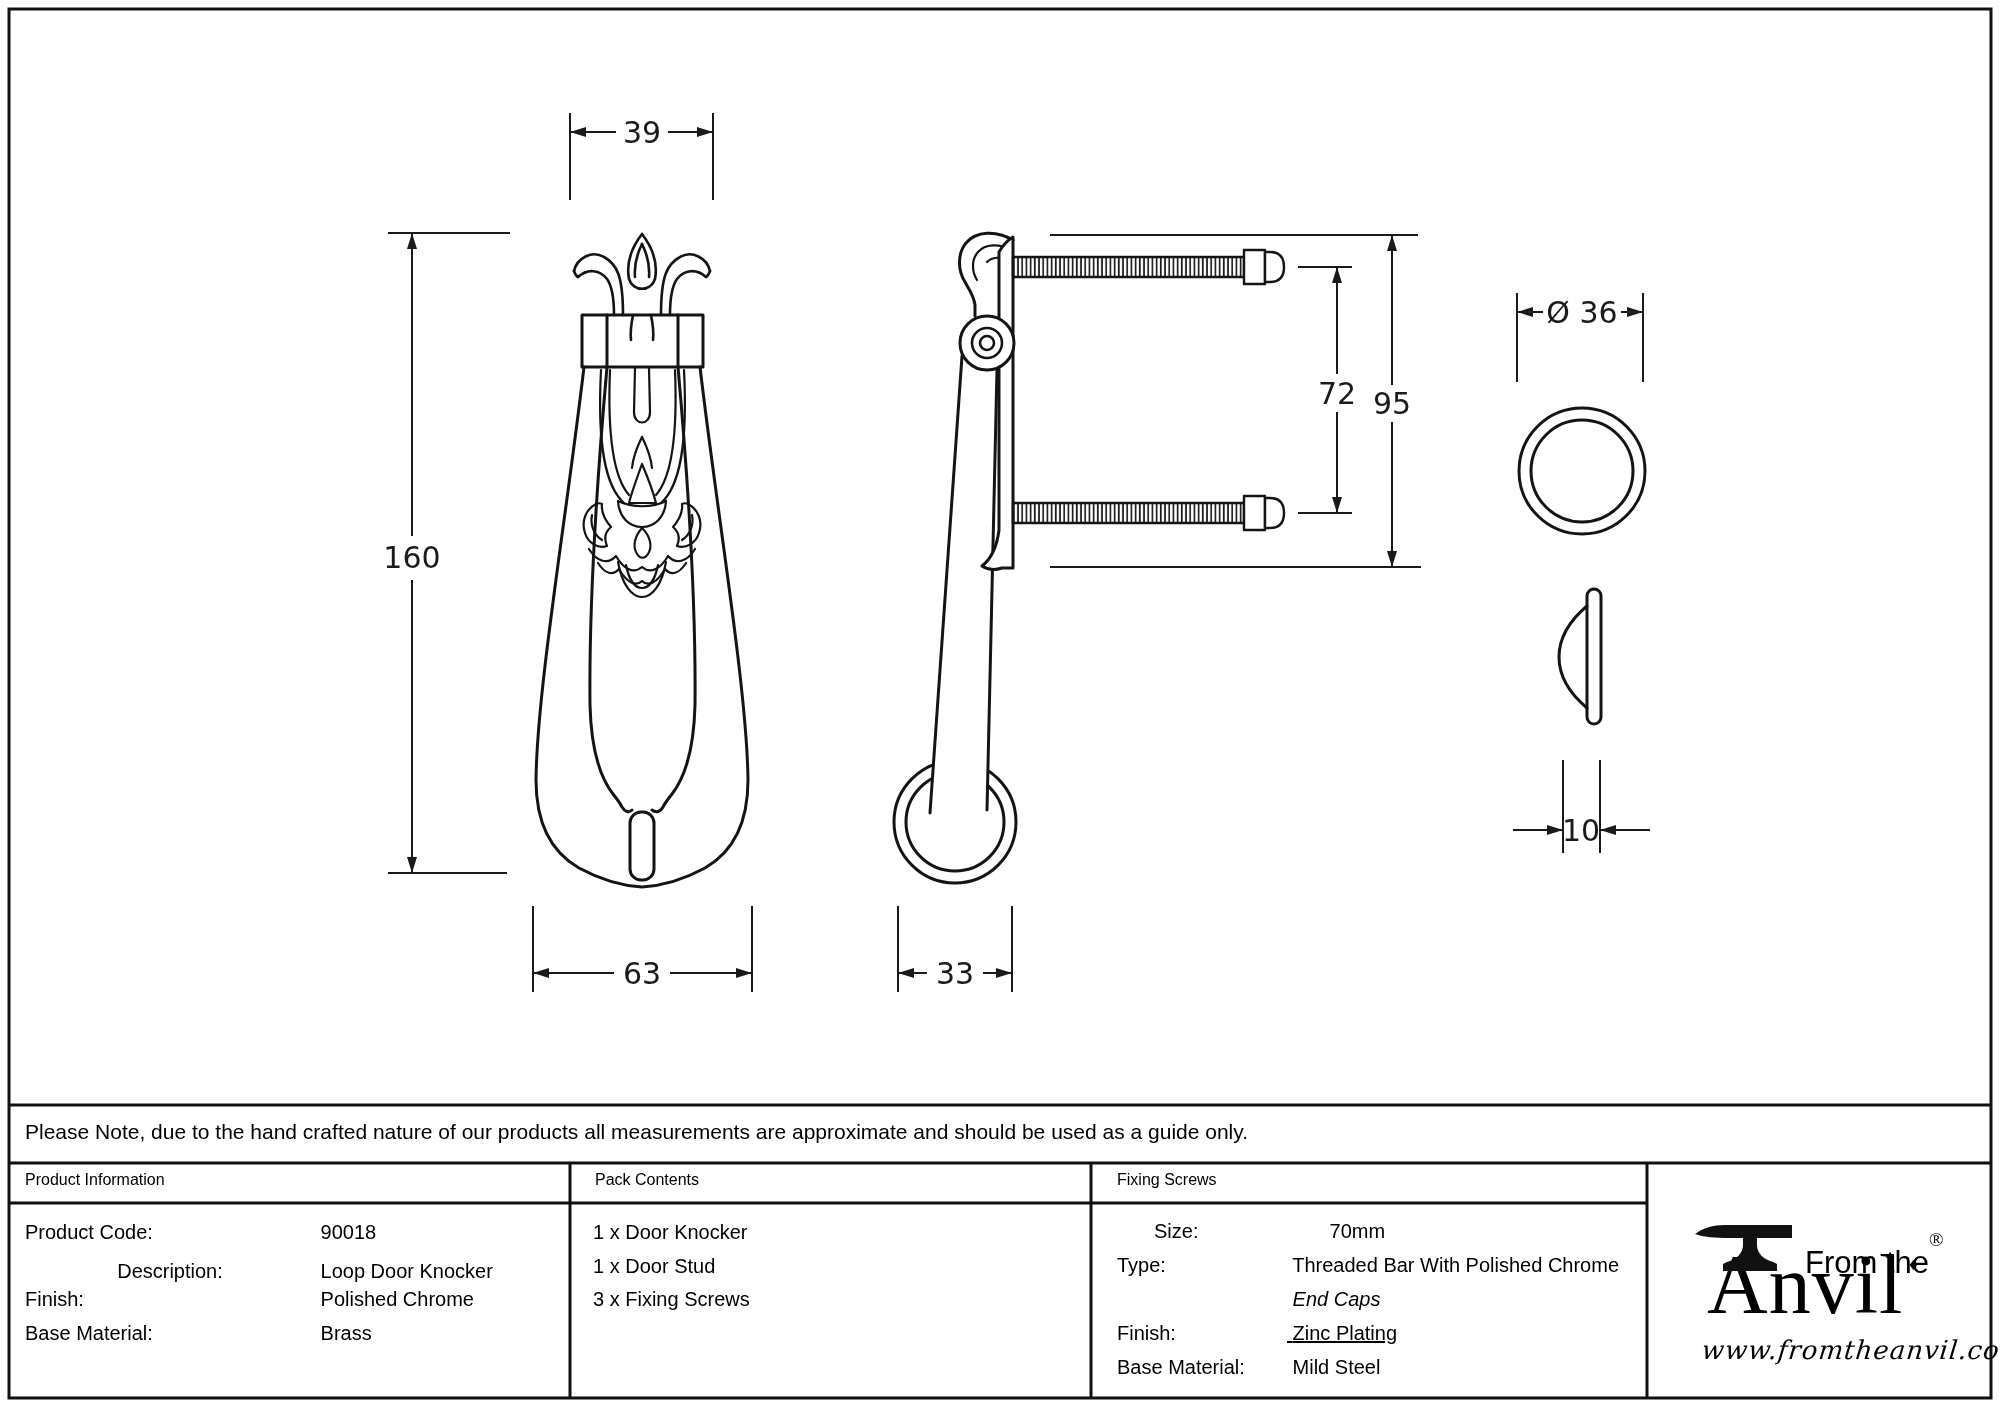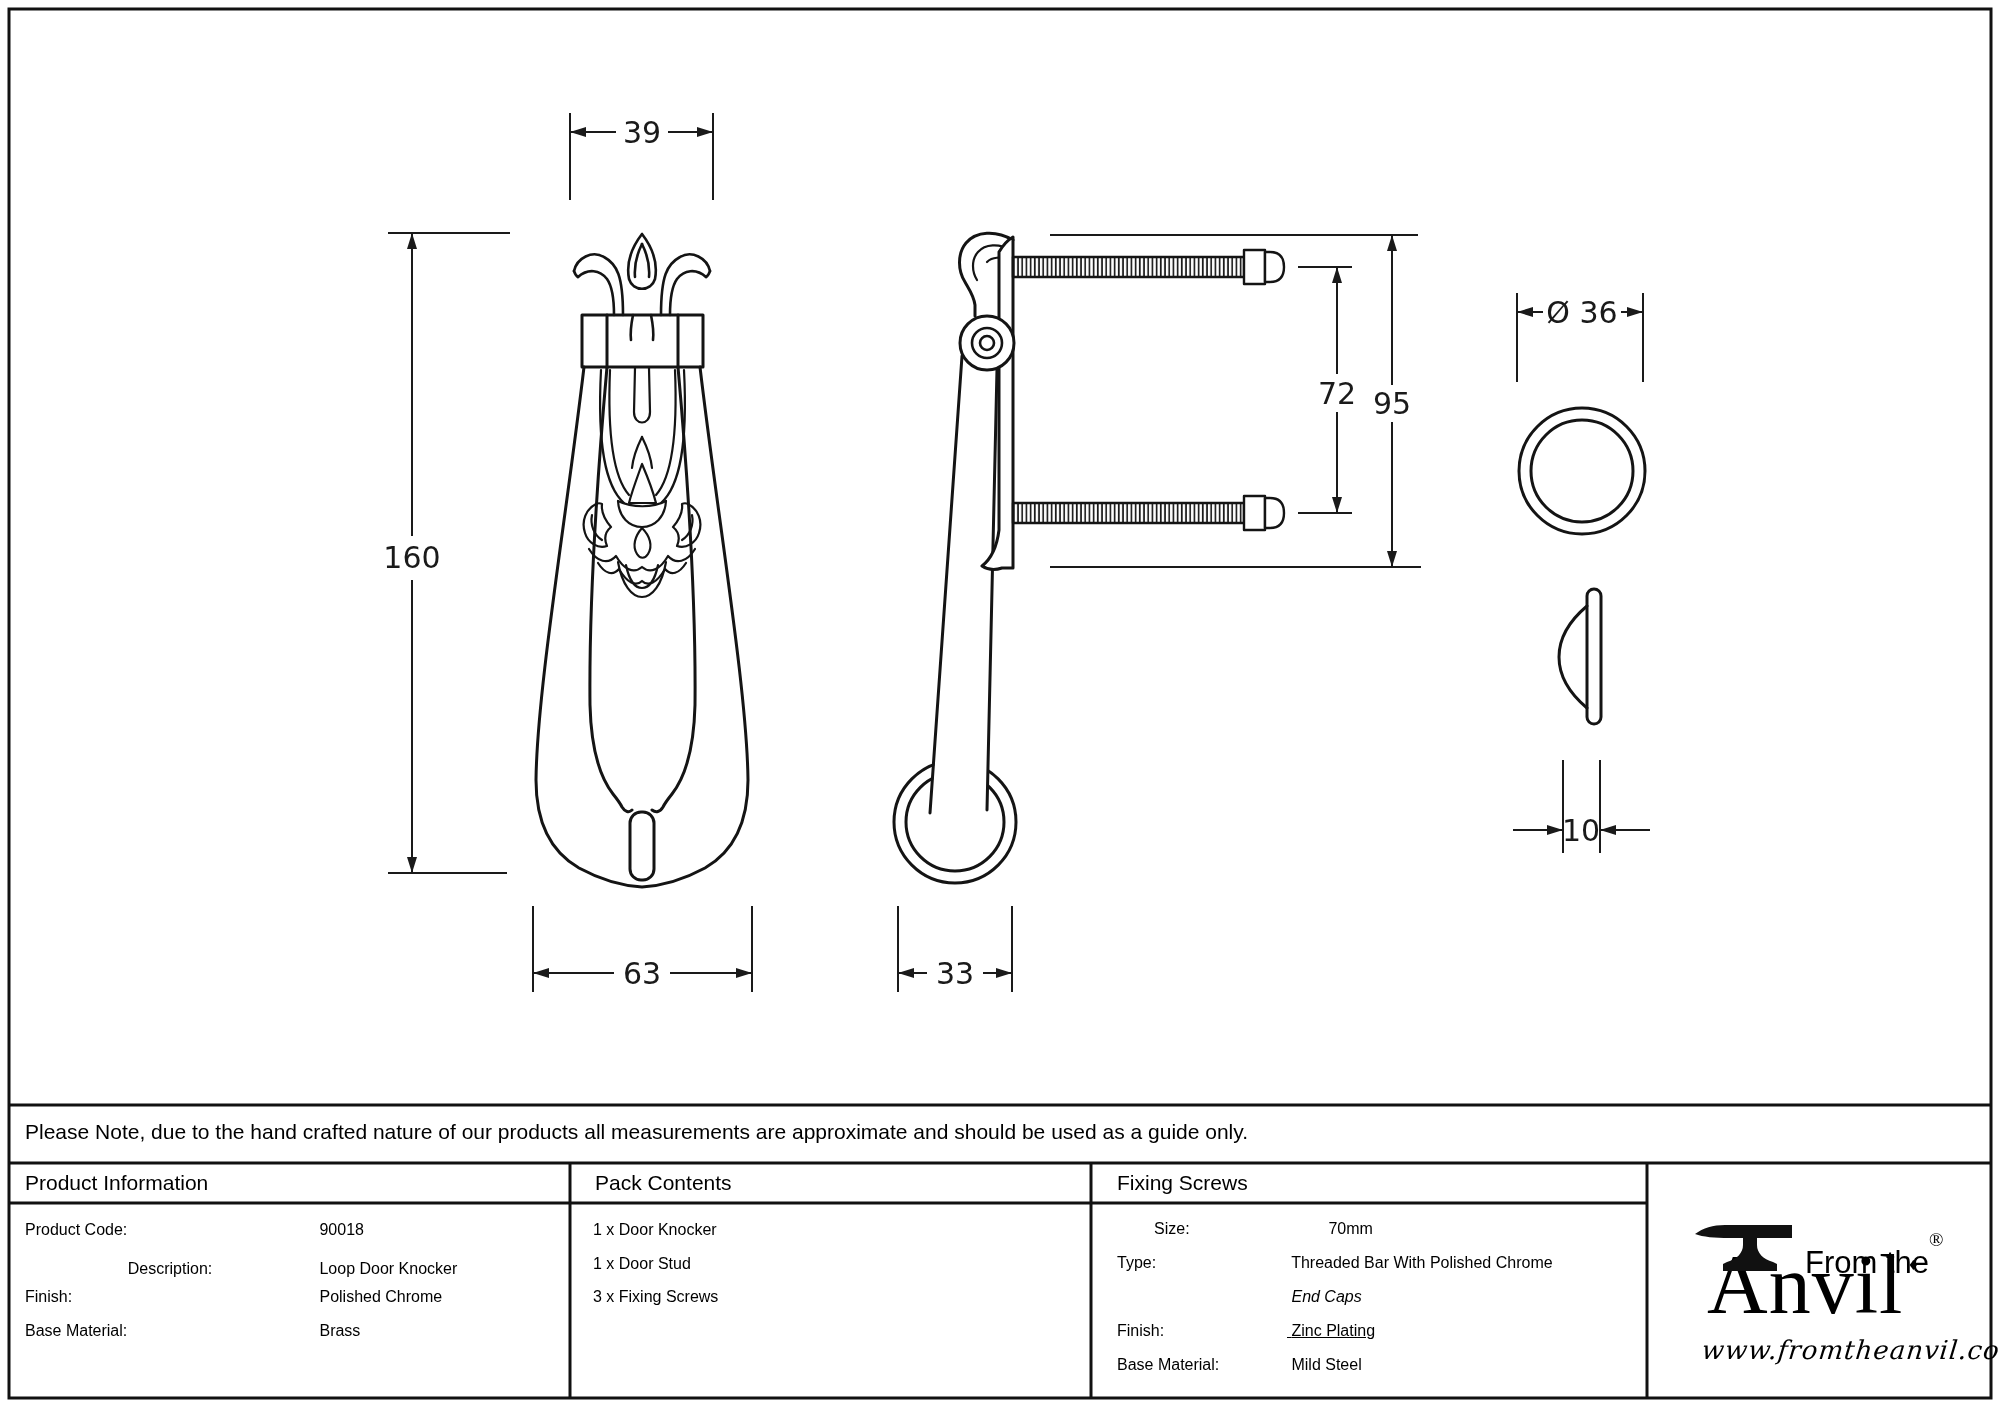--- a/index.html
+++ b/index.html
@@ -9,7 +9,7 @@
   .dimtext{font-family:"DejaVu Sans",sans-serif;font-size:30px;fill:#1a1a1a;}
   .abs{position:absolute;}
   .disclaimer{font-size:21px;white-space:nowrap;}
-  .thead{font-size:21px;white-space:nowrap;}
+  .thead{font-size:16px;white-space:nowrap;}
   .row{position:absolute;white-space:nowrap;font-size:16px;}
   .row .lbl{display:inline-block;}
   .pi-row .lbl{width:290px;}

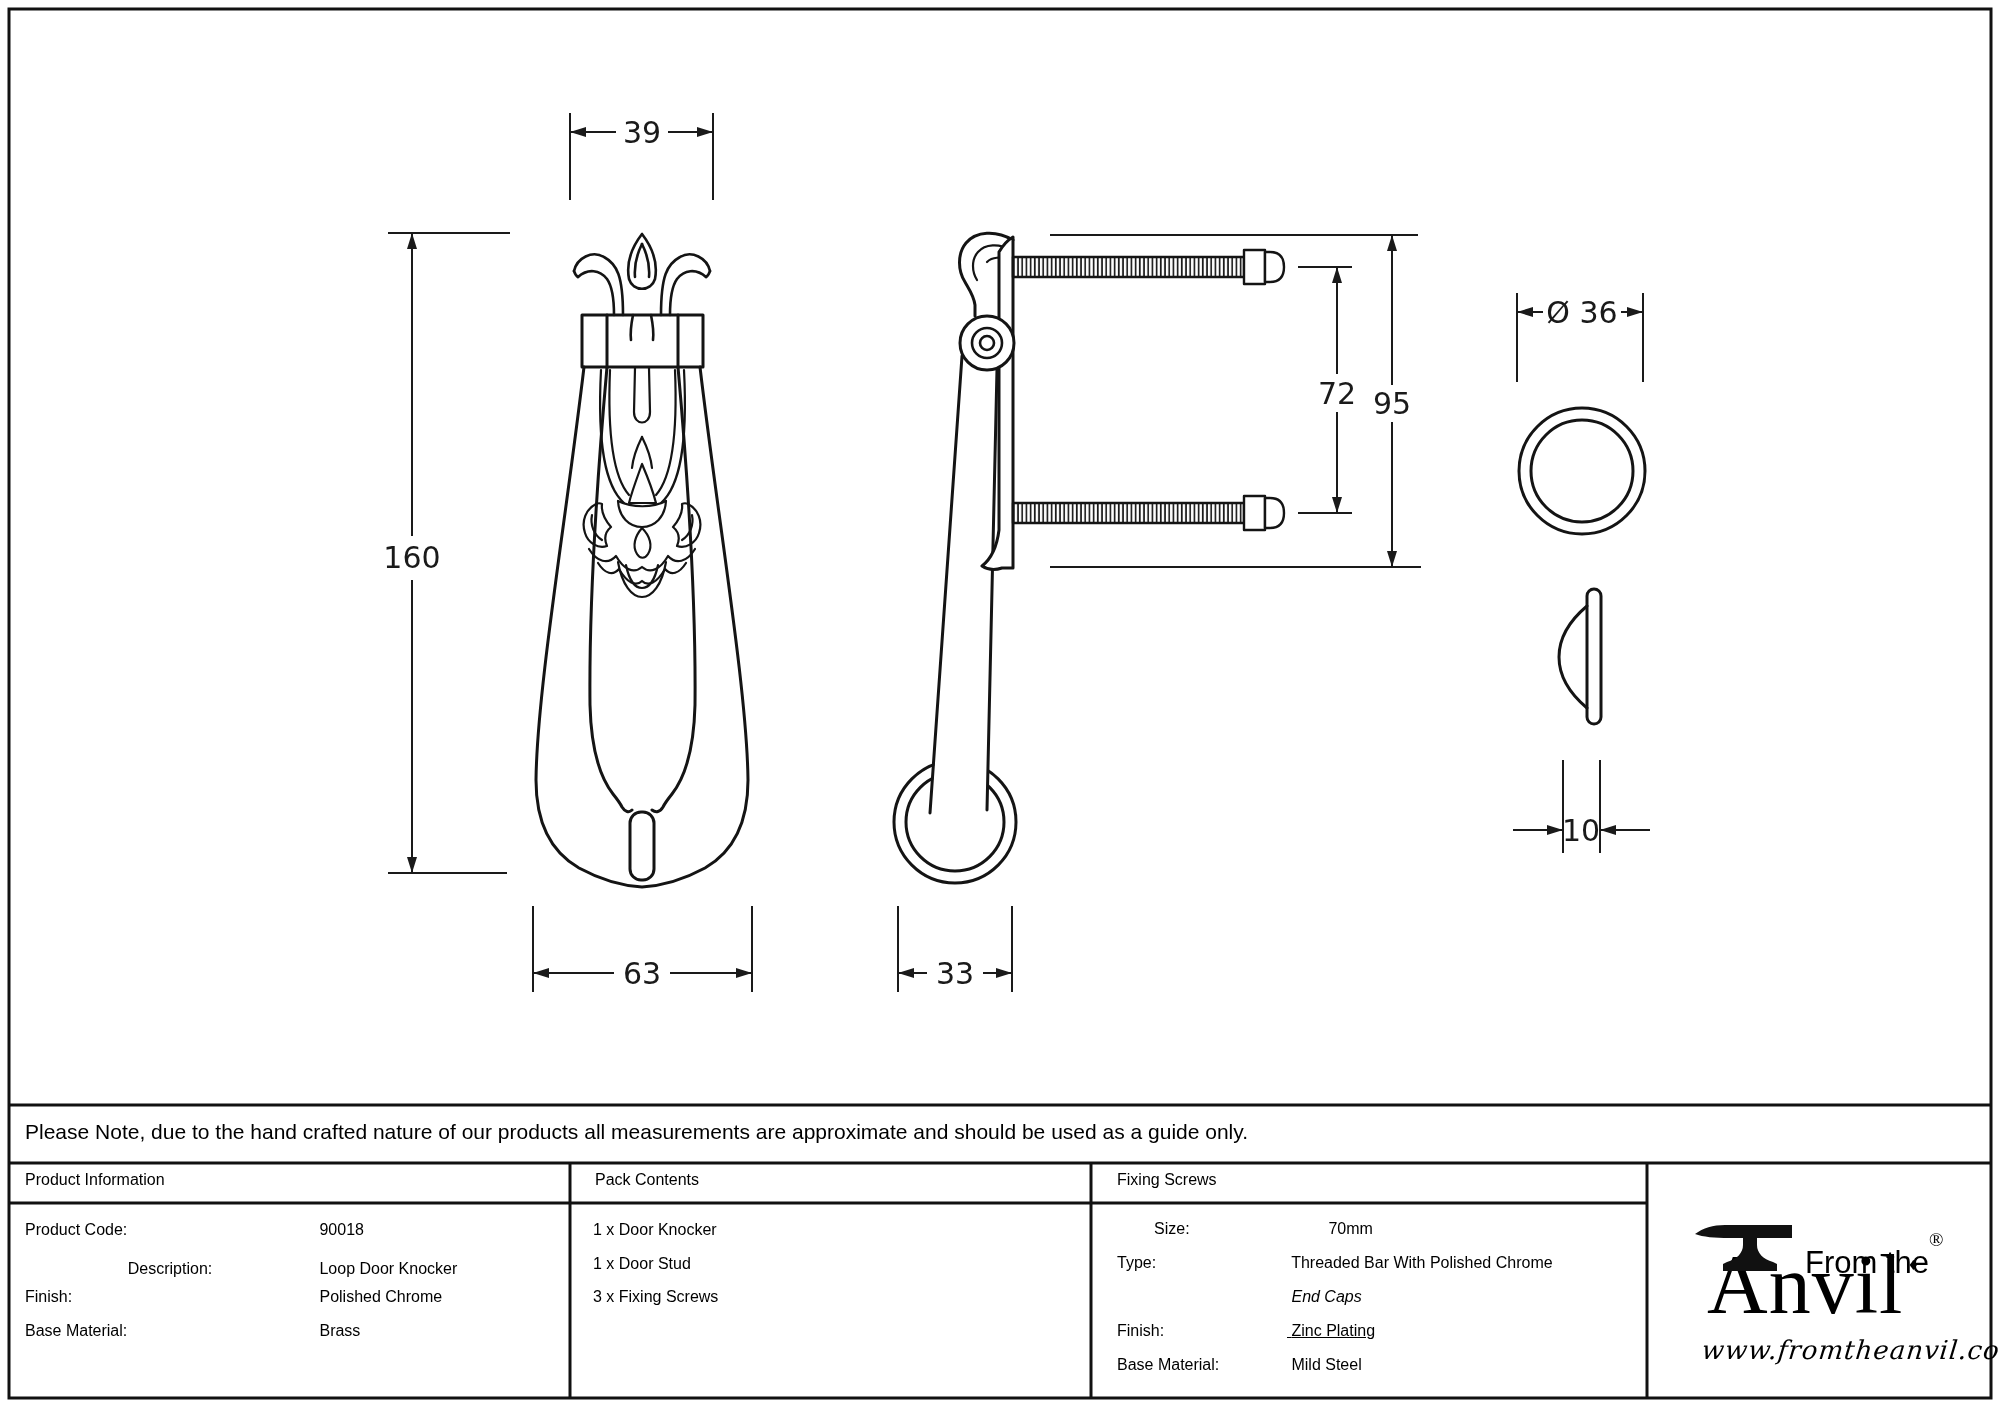--- a/index.html
+++ b/index.html
@@ -10,7 +10,7 @@
   .abs{position:absolute;}
   .disclaimer{font-size:21px;white-space:nowrap;}
   .thead{font-size:16px;white-space:nowrap;}
-  .row{position:absolute;white-space:nowrap;font-size:16px;}
+  .row{position:absolute;white-space:nowrap;font-size:20px;}
   .row .lbl{display:inline-block;}
   .pi-row .lbl{width:290px;}
   .fx-row .lbl{width:170px;}

